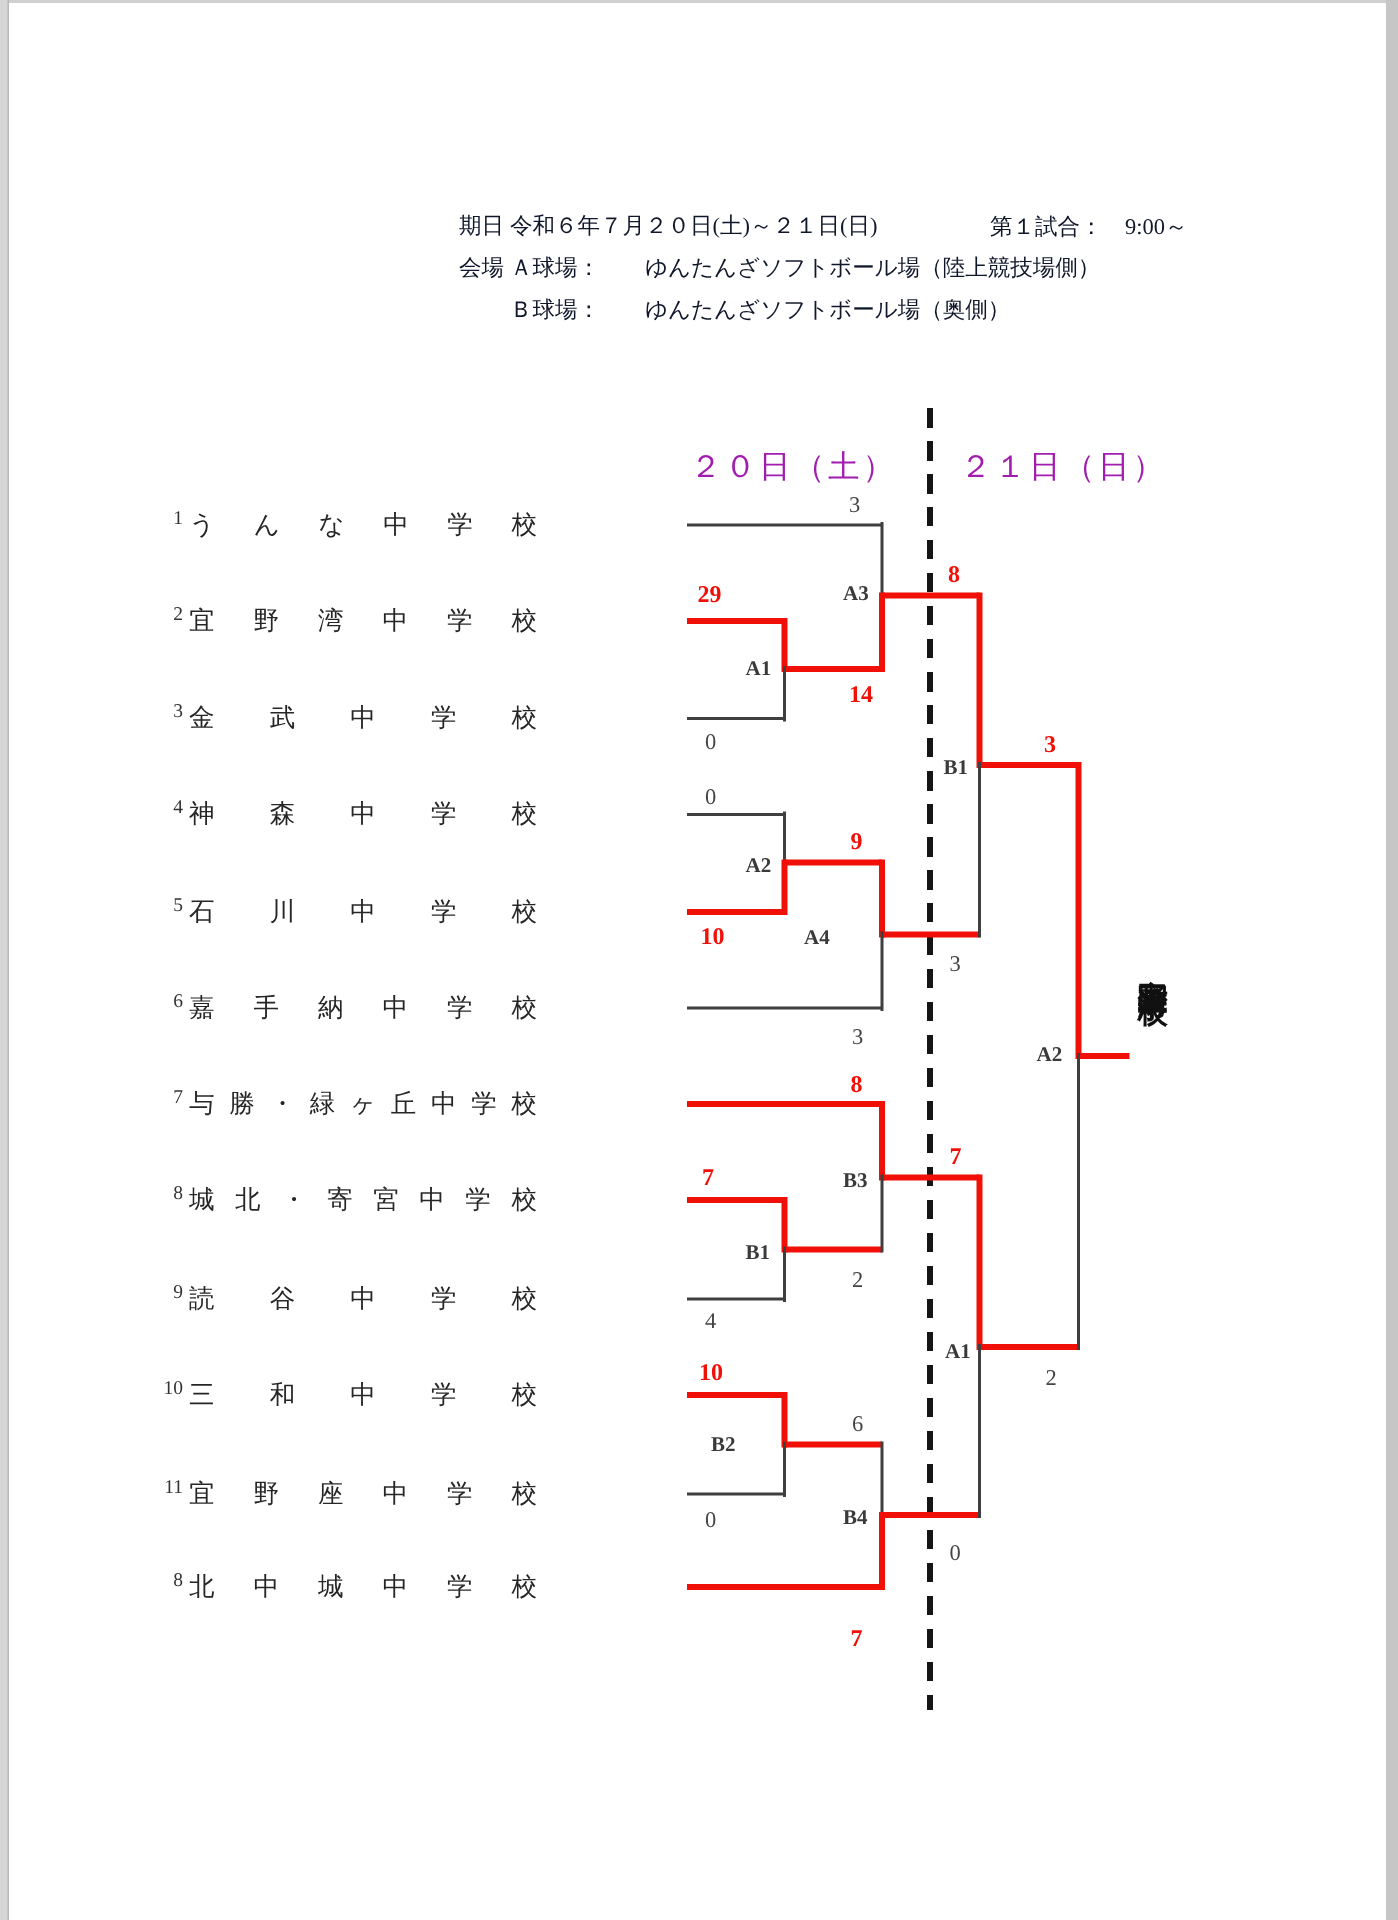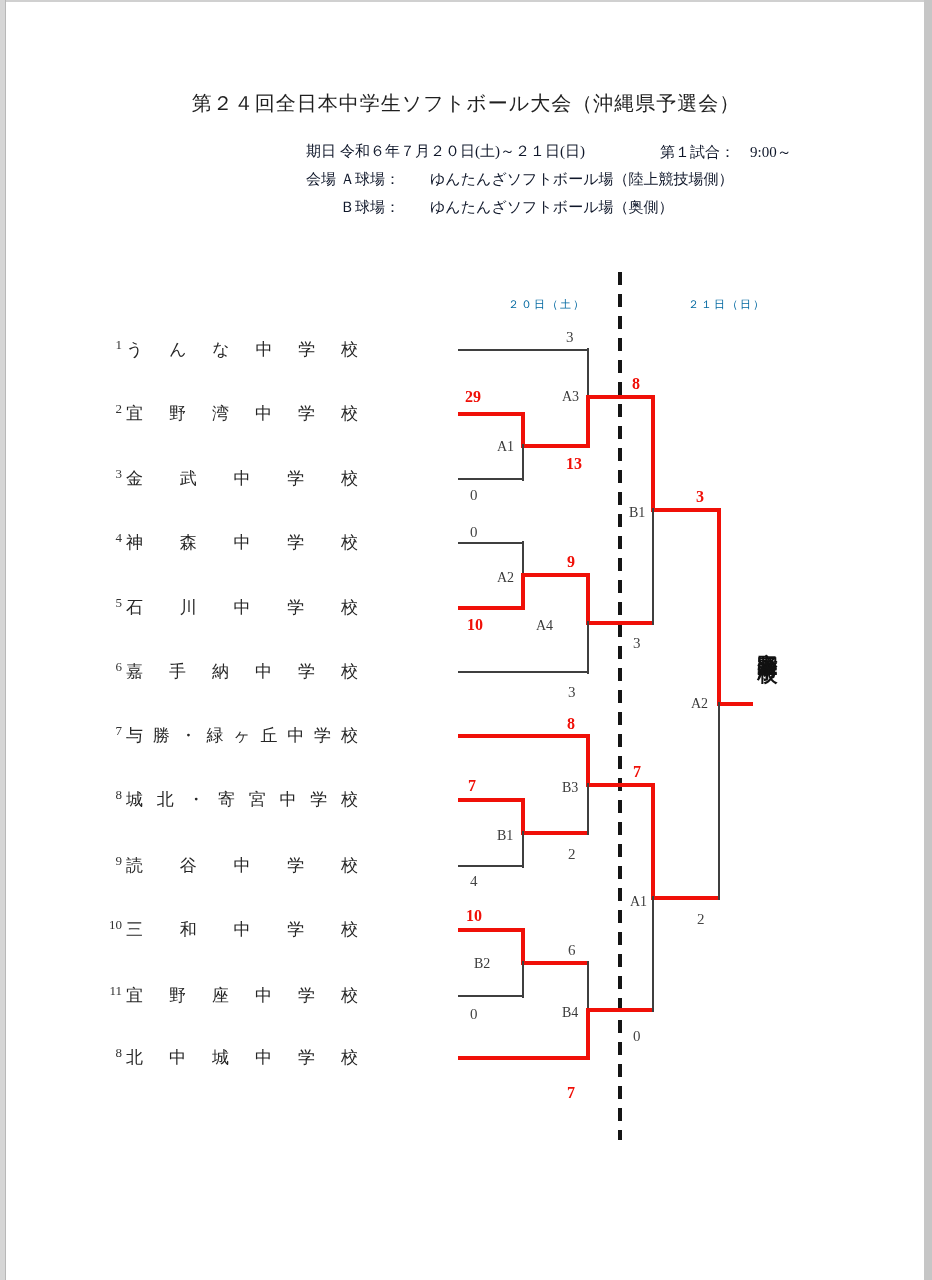--- a/index.html
+++ b/index.html
@@ -39,7 +39,6 @@
   <div class="edge-left"></div>
   <div class="edge-right"></div>
 
-  <div class="title">第２４回全日本中学生ソフトボール大会（沖縄県予選会）</div>
 
   <div class="info">
     <span style="left:306px;top:141px">期日</span>

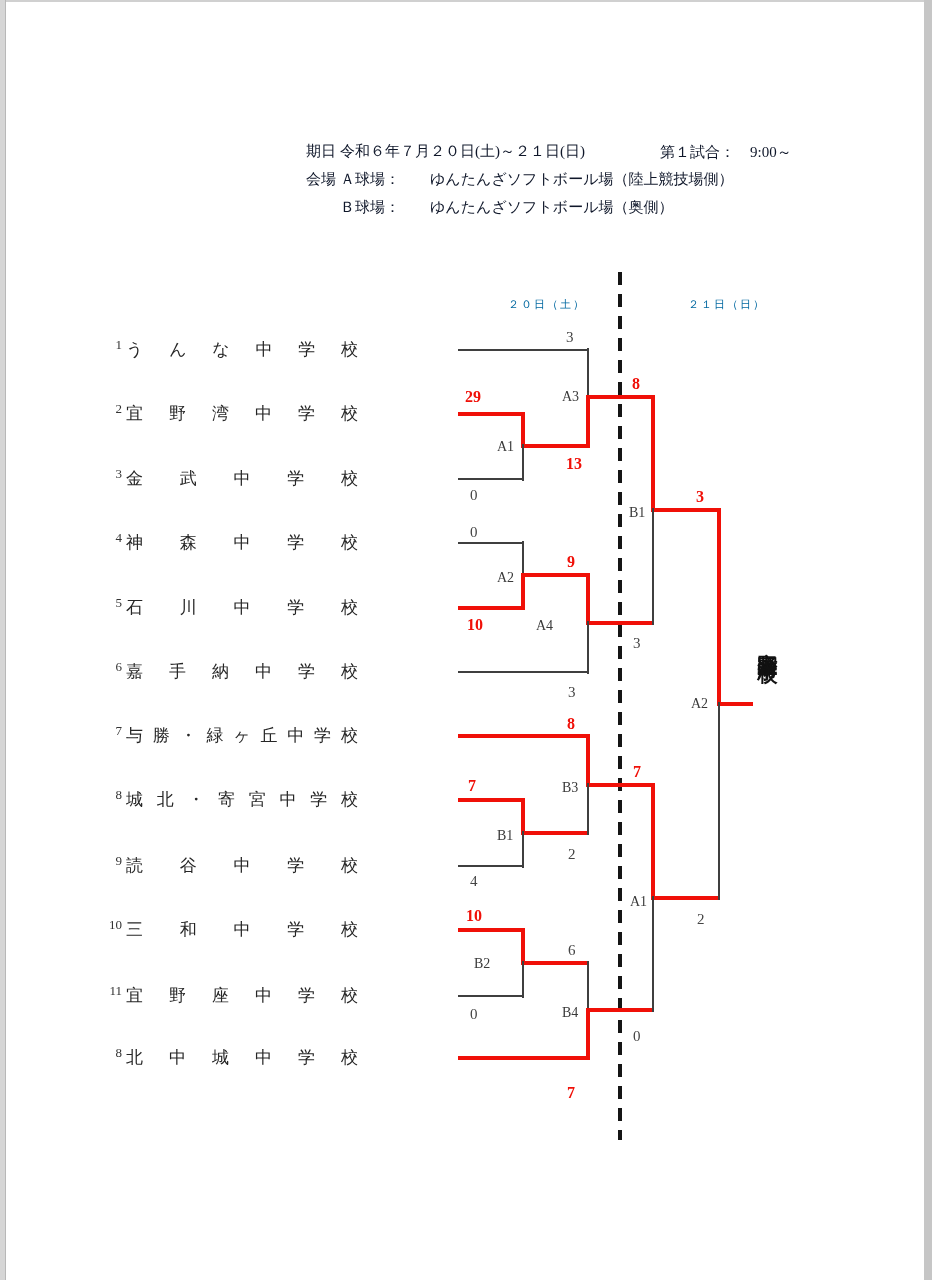--- a/index.html
+++ b/index.html
@@ -27,7 +27,7 @@
   .sc{position:absolute;line-height:16px;white-space:nowrap;}
   .sc.k{font-size:15px;color:#444;}
   .sc.r{font-size:16px;font-weight:bold;color:#f01008;}
-  .dayhdr{position:absolute;font-size:11px;letter-spacing:2px;color:#0369a1;white-space:nowrap;margin-left:48px;}
+  .dayhdr{position:absolute;font-size:21px;letter-spacing:2px;color:#a21caf;white-space:nowrap;}
   .champion{position:absolute;left:755px;top:637px;writing-mode:vertical-rl;
             font-size:20px;font-weight:bold;letter-spacing:2px;color:#111;}
 </style>

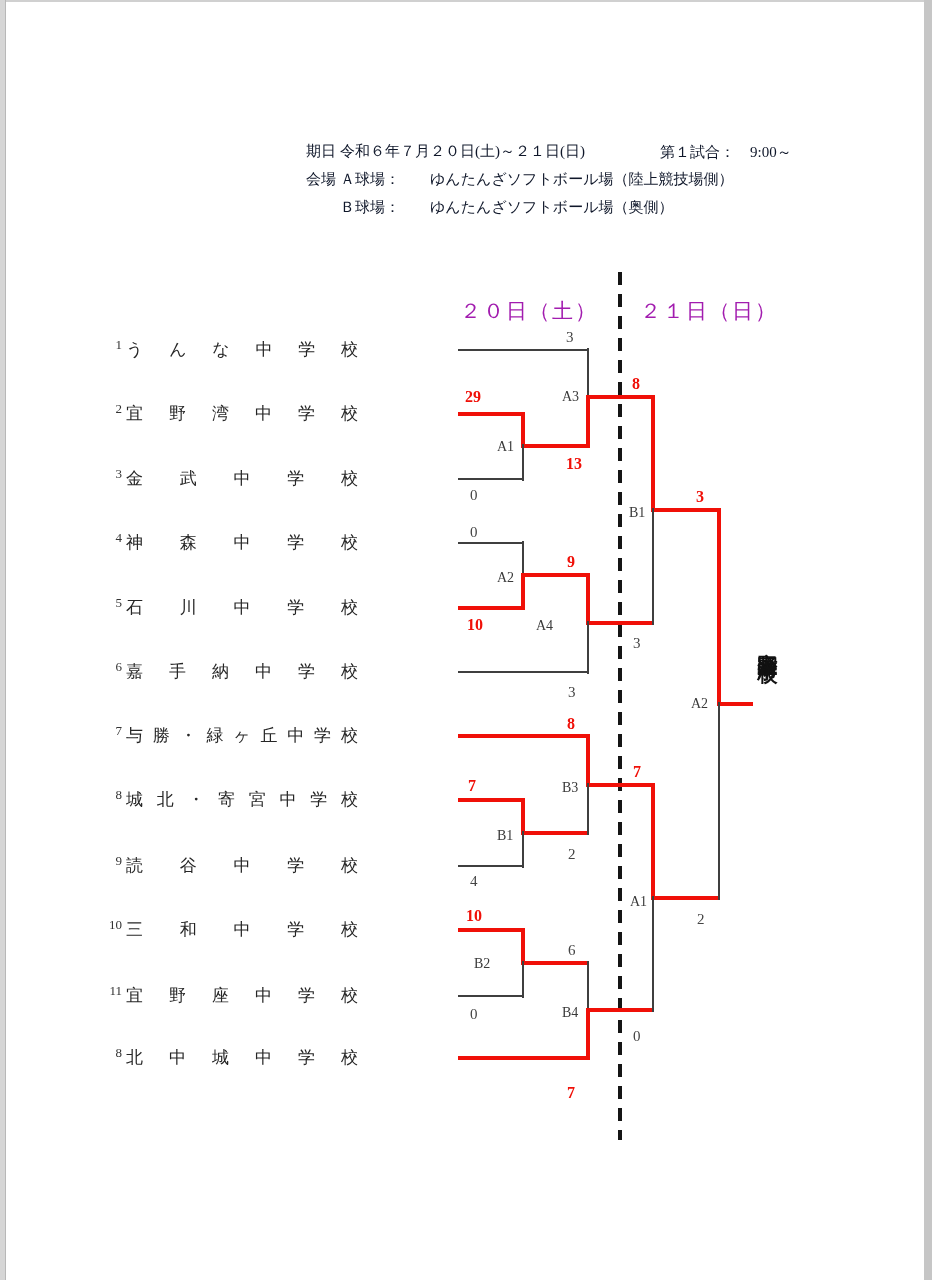--- a/index.html
+++ b/index.html
@@ -23,7 +23,7 @@
          font-size:17px;line-height:18px;color:#262626;}
   .tname span{display:block;}
   
-  .mlabel{position:absolute;font-size:14px;color:#3a3a3a;line-height:15px;white-space:nowrap;}
+  .mlabel{position:absolute;font-size:14px;color:#3a3a3a;line-height:15px;white-space:nowrap;font-weight:bold;}
   .sc{position:absolute;line-height:16px;white-space:nowrap;}
   .sc.k{font-size:15px;color:#444;}
   .sc.r{font-size:16px;font-weight:bold;color:#f01008;}

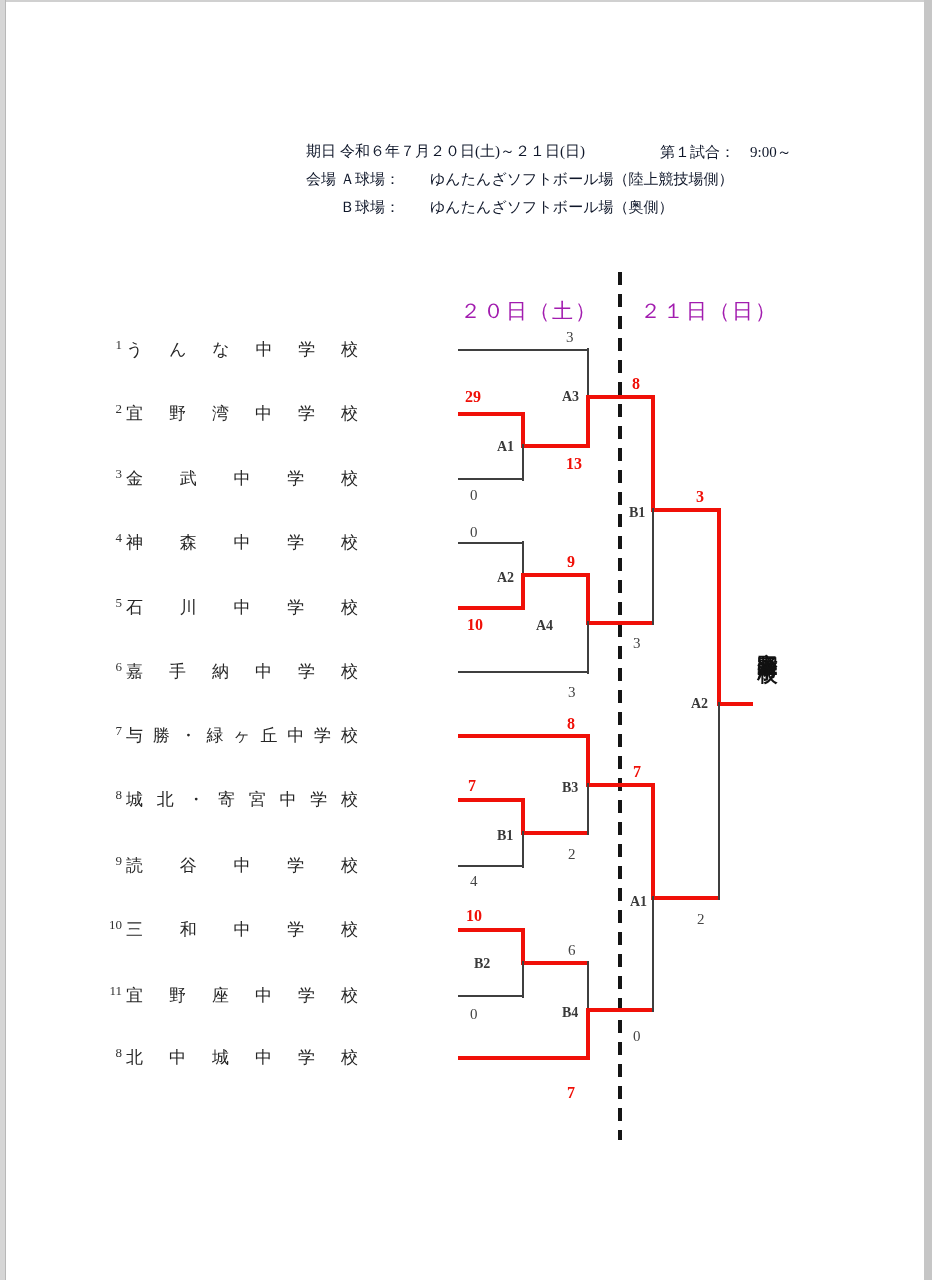--- a/index.html
+++ b/index.html
@@ -235,7 +235,7 @@
   <span class="sc r" style="left:466px;top:908px">10</span>
   <span class="sc k" style="left:470px;top:1006px">0</span>
   <span class="sc k" style="left:566px;top:329px">3</span>
-  <span class="sc r" style="left:566px;top:456px">13</span>
+  <span class="sc r" style="left:566px;top:456px">14</span>
   <span class="sc r" style="left:567px;top:554px">9</span>
   <span class="sc k" style="left:568px;top:684px">3</span>
   <span class="sc r" style="left:567px;top:716px">8</span>

